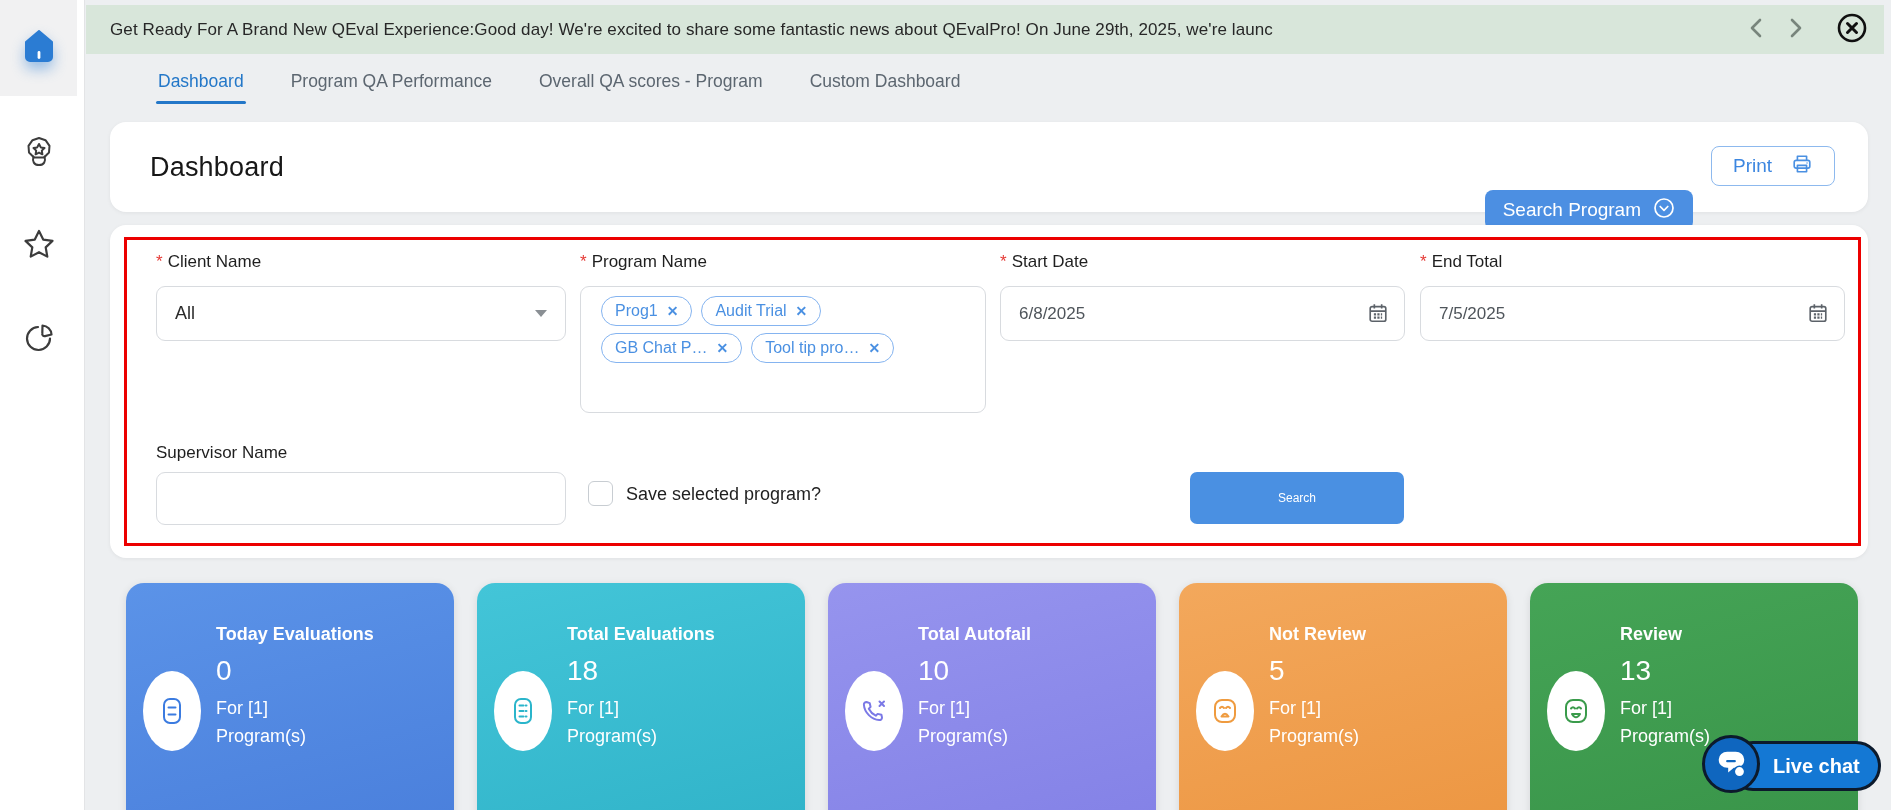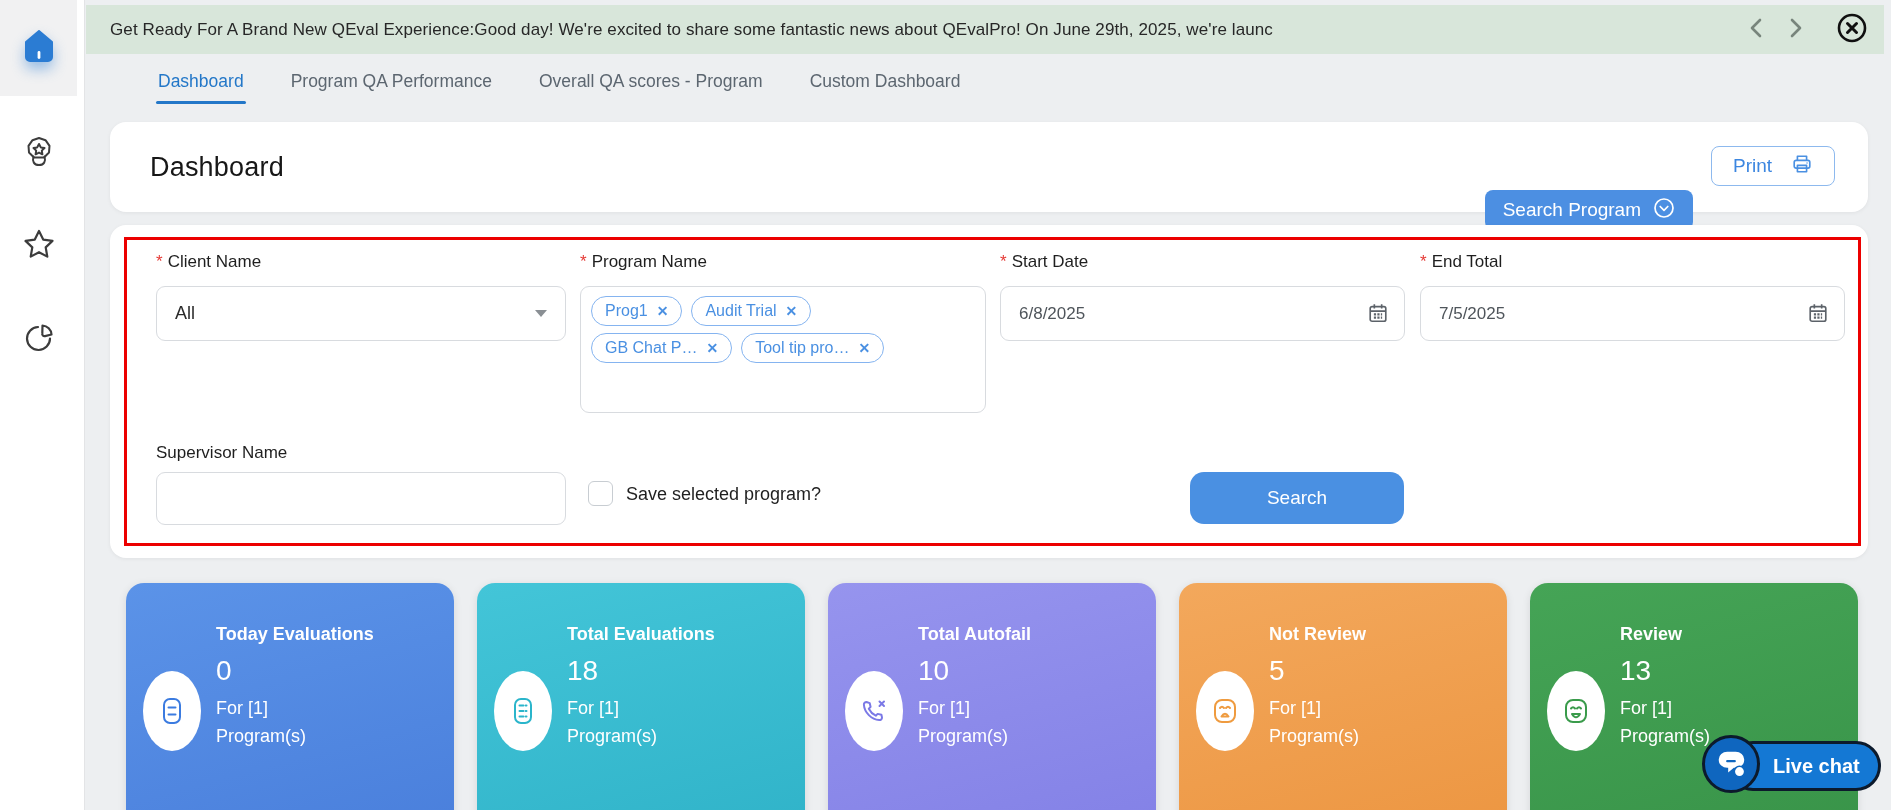--- a/index.html
+++ b/index.html
@@ -51,7 +51,7 @@
   .select-box { position:absolute; left:46px; top:61px; width:410px; height:55px; border:1px solid #d8dbdf; border-radius:9px; background:#fff; display:flex; align-items:center; padding:0 18px; font-size:18px; color:#2b2b2b; cursor:pointer; }
   .caret { margin-left:auto; width:0; height:0; border-left:6px solid transparent; border-right:6px solid transparent; border-top:7px solid #8a8f94; }
 
-  .multiselect { position:absolute; left:470px; top:61px; width:406px; height:127px; border:1px solid #d8dbdf; border-radius:9px; background:#fff; padding:9px 10px; cursor:text; }
+  .multiselect { position:absolute; left:470px; top:61px; width:406px; height:127px; border:1px solid #d8dbdf; border-radius:9px; background:#fff; padding:9px 20px; cursor:text; }
   .tag-row { display:flex; gap:9px; margin-bottom:7px; }
   .tag { display:inline-flex; align-items:center; gap:9px; border:1px solid #85b4f0; border-radius:17px; padding:5px 13px; font-size:16px; color:#4a90e2; white-space:nowrap; cursor:default; }
   .tag-x { font-size:14px; font-weight:bold; cursor:pointer; line-height:1; }

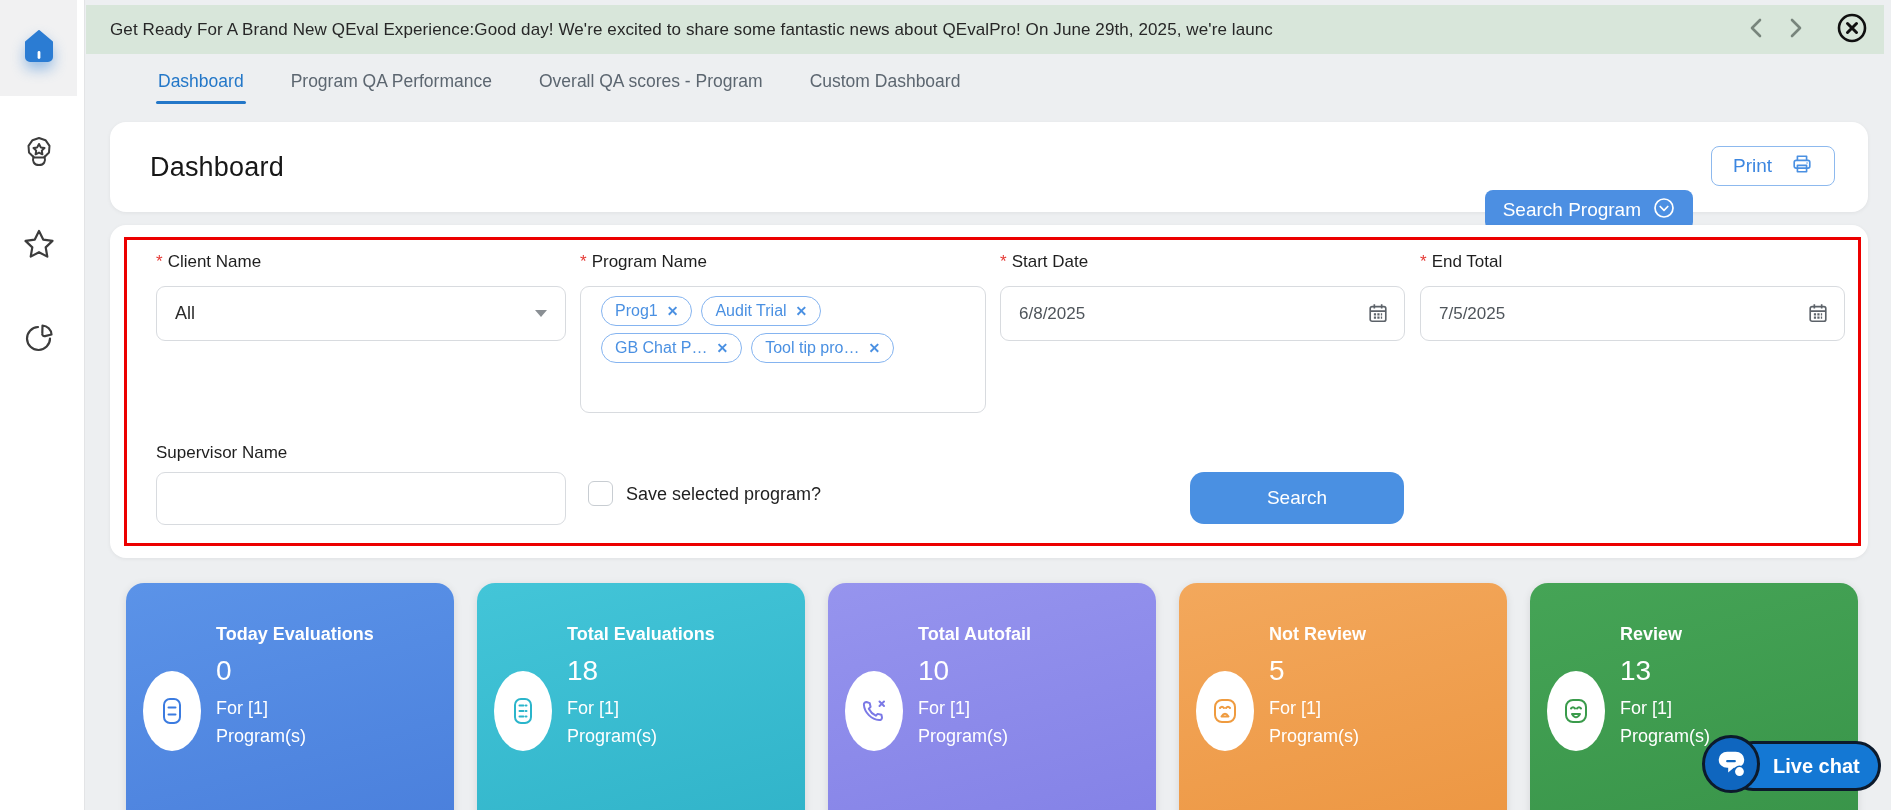--- a/index.html
+++ b/index.html
@@ -67,7 +67,7 @@
   .save-check { position:absolute; left:478px; top:256px; width:25px; height:25px; appearance:none; -webkit-appearance:none; border:1.5px solid #c8cdd2; border-radius:6px; background:#fff; cursor:pointer; }
   .save-label { position:absolute; left:516px; top:257px; font-size:18px; color:#1f1f1f; line-height:25px; }
 
-  .btn-search { position:absolute; left:1080px; top:247px; width:214px; height:52px; background:#4a90e2; border:none; border-radius:14px; color:#fff; font-size:19px; font-family:inherit; cursor:pointer; }
+  .btn-search { position:absolute; left:1080px; top:247px; width:214px; height:52px; background:#4a90e2; border:none; border-radius:7px; color:#fff; font-size:12px; font-family:inherit; cursor:pointer; }
 
   
   .stats-row { position:absolute; left:126px; top:583px; display:flex; gap:23px; }

